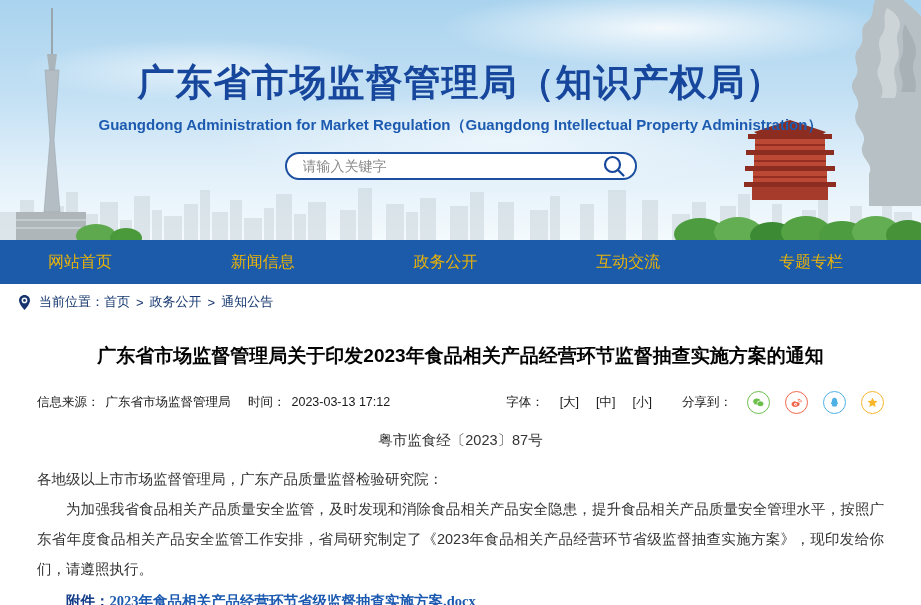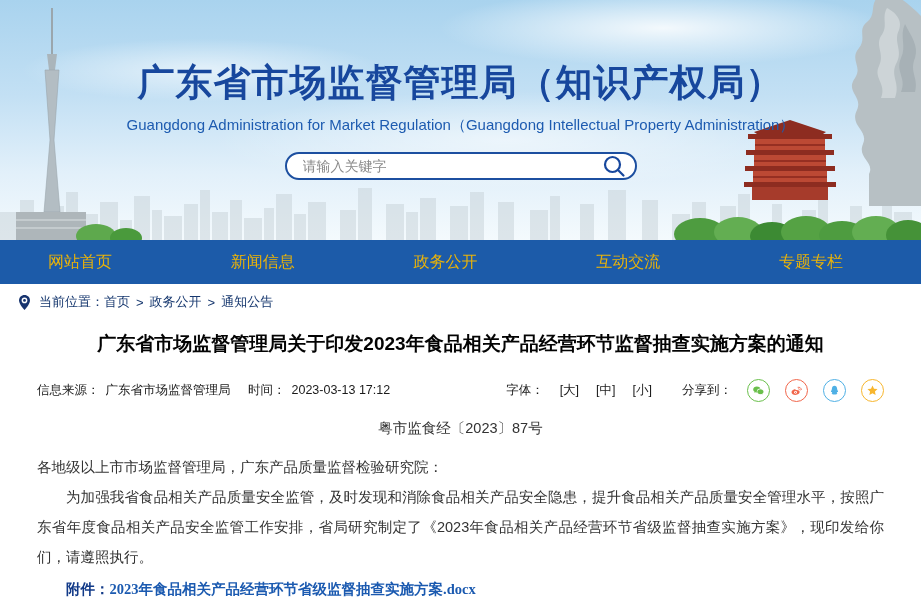--- a/index.html
+++ b/index.html
@@ -28,7 +28,7 @@
   }
   .banner-subtitle{
     position:relative; text-align:center; margin-top:8px;
-    font-size:15px; font-weight:normal; color:#1d5bb0;
+    font-size:15px; font-weight:bold; color:#1d5bb0;
   }
   .search-wrap{
     position:relative; width:352px; height:28px; margin:17px auto 0;

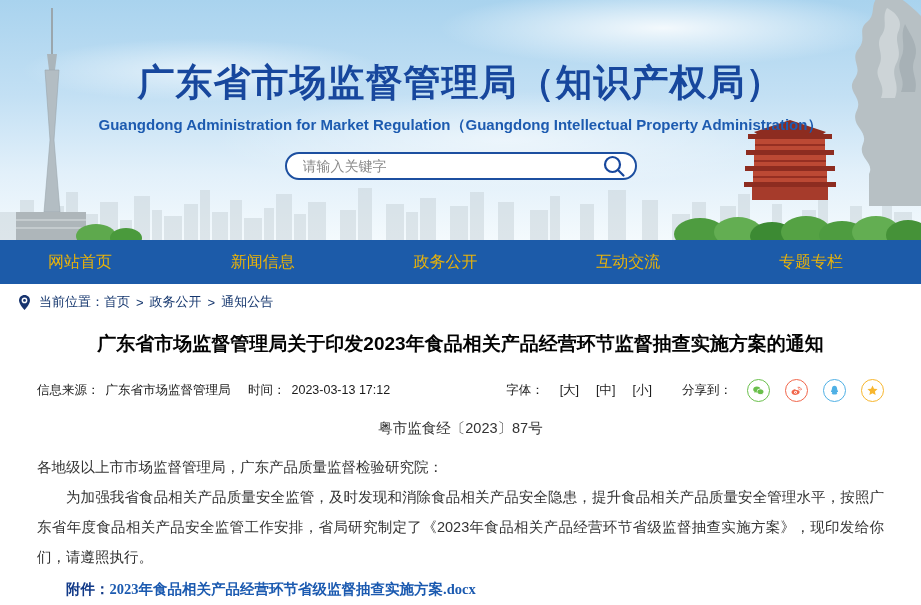--- a/index.html
+++ b/index.html
@@ -64,7 +64,7 @@
   .article{ padding:0 37px; background:#fff; }
   .a-title{
     text-align:center; font-size:19px; font-weight:bold; color:#030303;
-    margin-top:10px; line-height:1.45;
+    margin-top:22px; line-height:1.45;
   }
   .meta{
     display:flex; justify-content:space-between; align-items:center;

